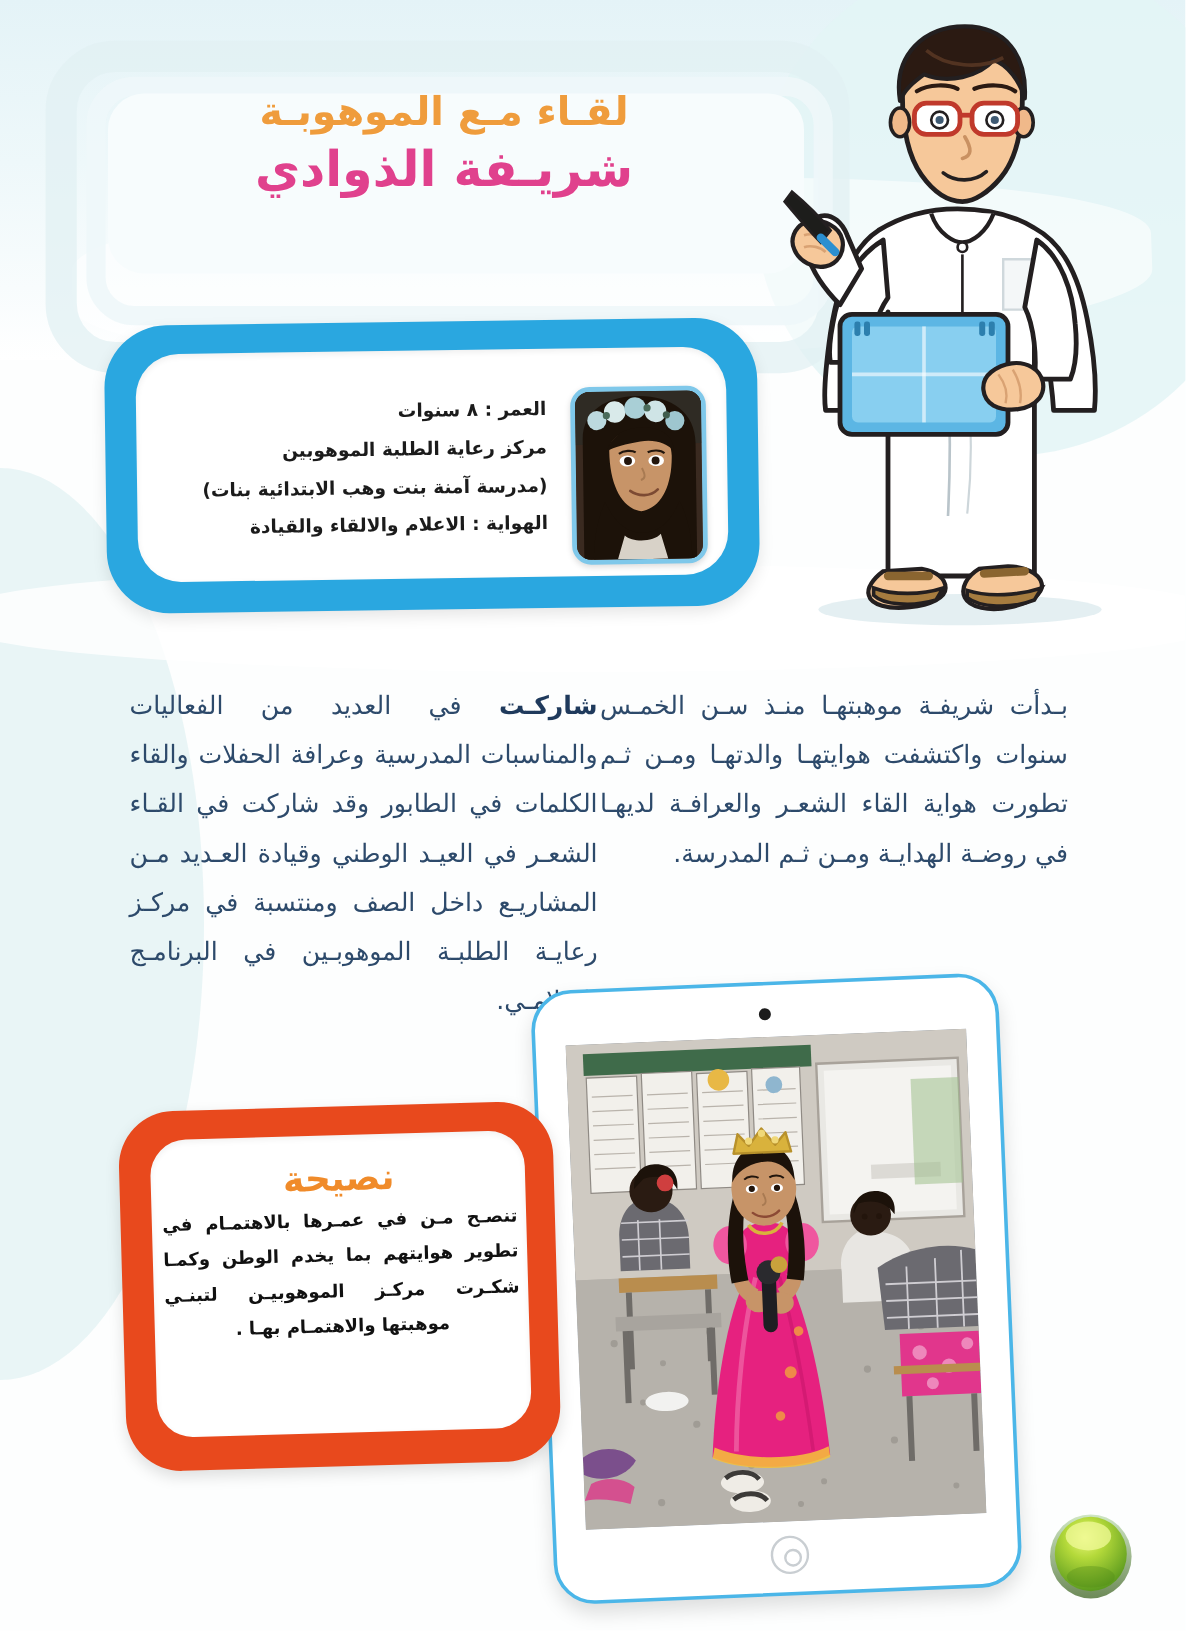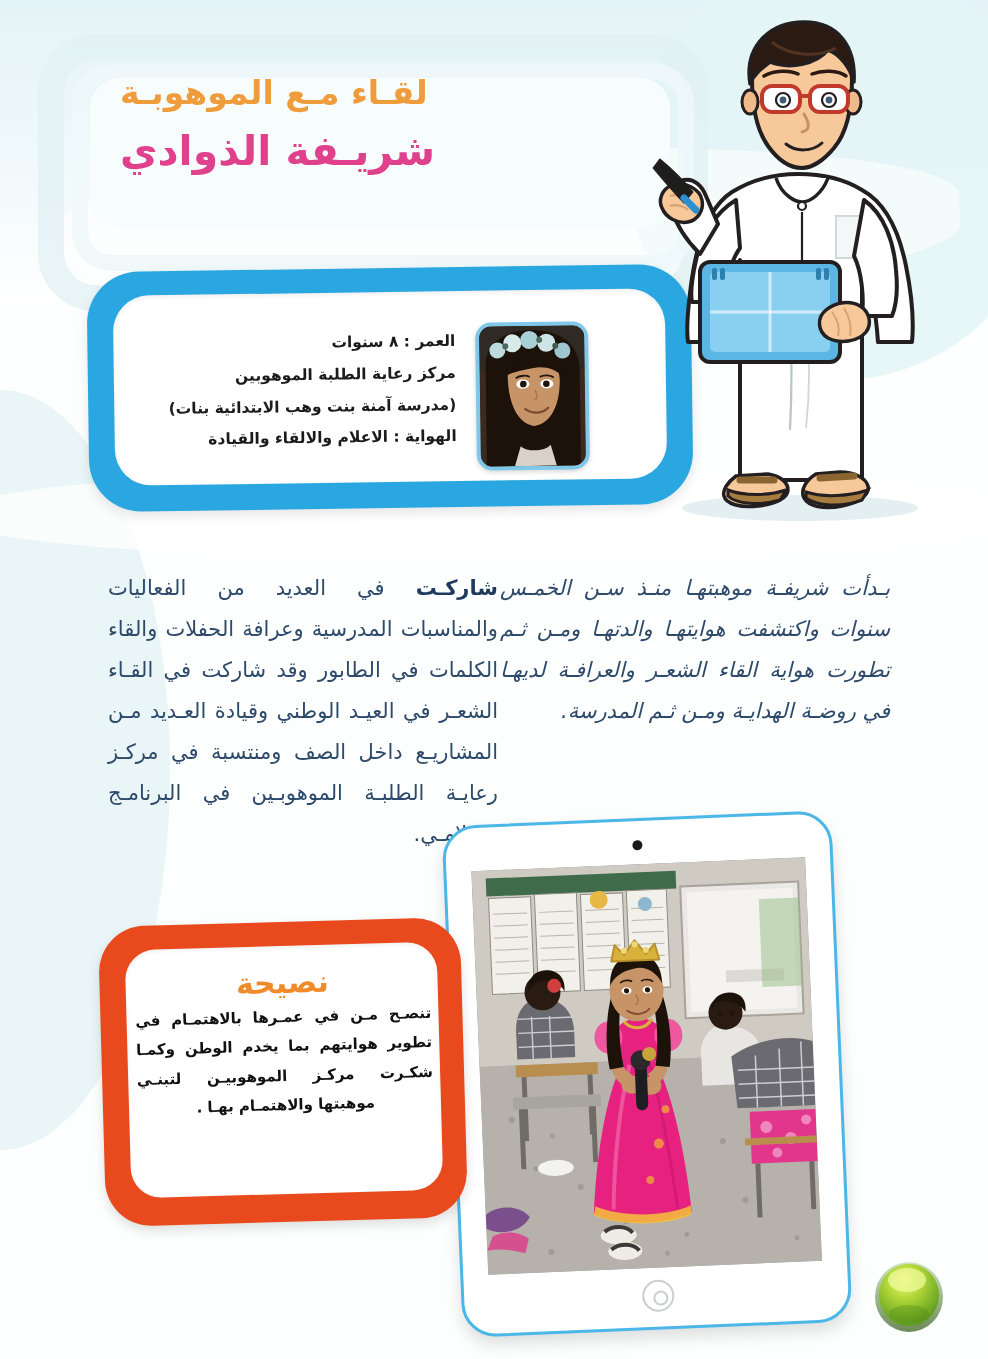--- a/index.html
+++ b/index.html
@@ -56,7 +56,7 @@
   
   .title-block{
     position:absolute;left:120px;top:74px;width:500px;height:150px;
-    text-align:left;
+    text-align:center;
     z-index:6;
   }
   .title-kicker{

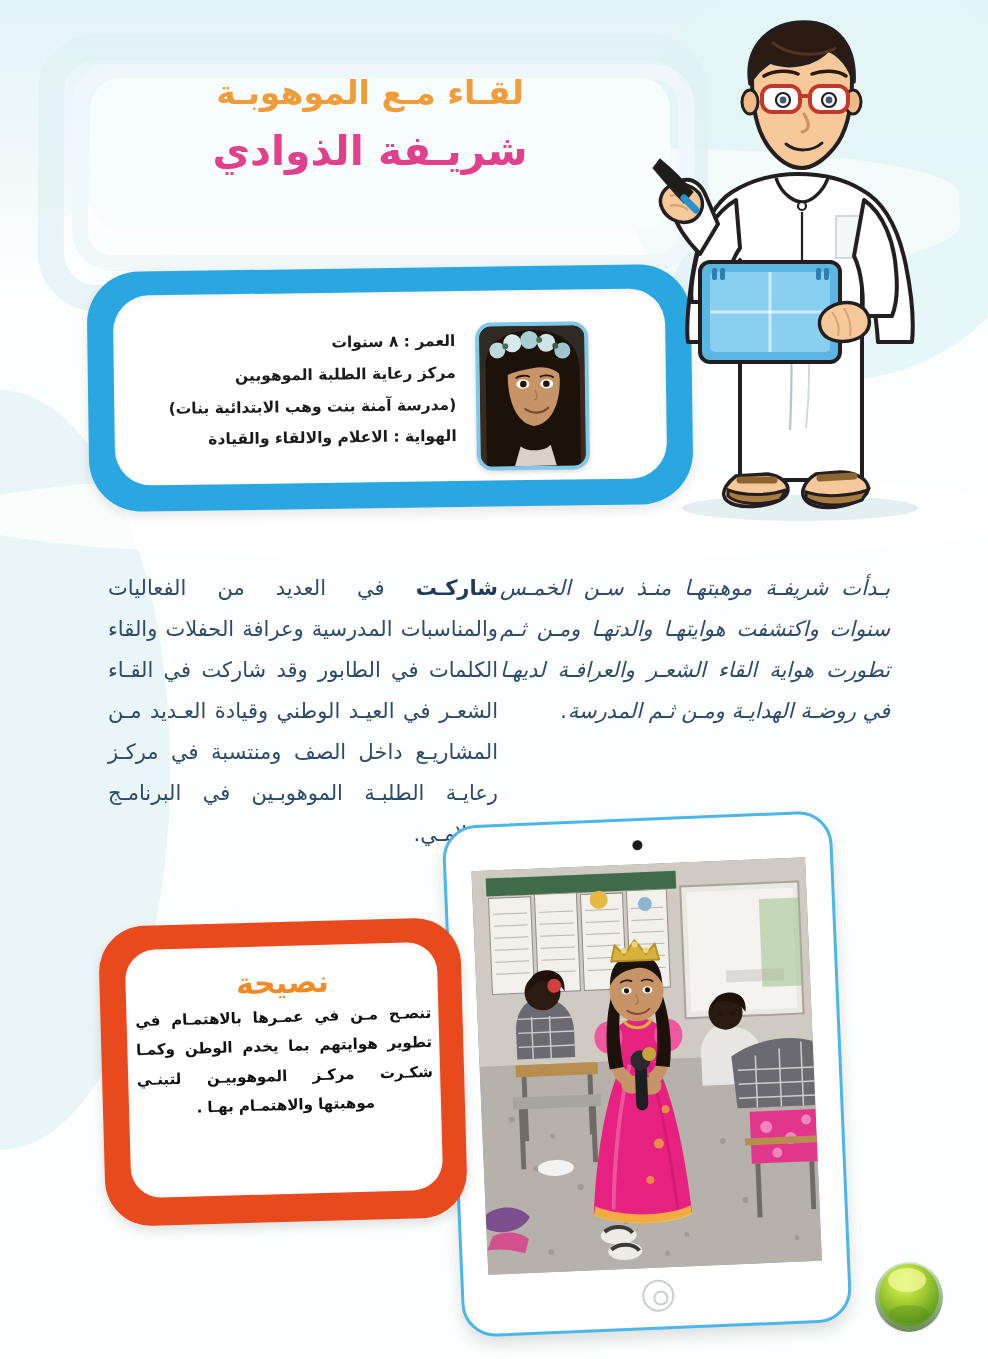--- a/index.html
+++ b/index.html
@@ -66,7 +66,7 @@
     text-shadow:0 1px 0 rgba(255,255,255,.7);
   }
   .title-name{
-    margin-top:16px;
+    margin-top:6px;
     font-size:41px;font-weight:bold;color:#e0418d;
     letter-spacing:1px;line-height:1.15;
     direction:rtl;white-space:nowrap;

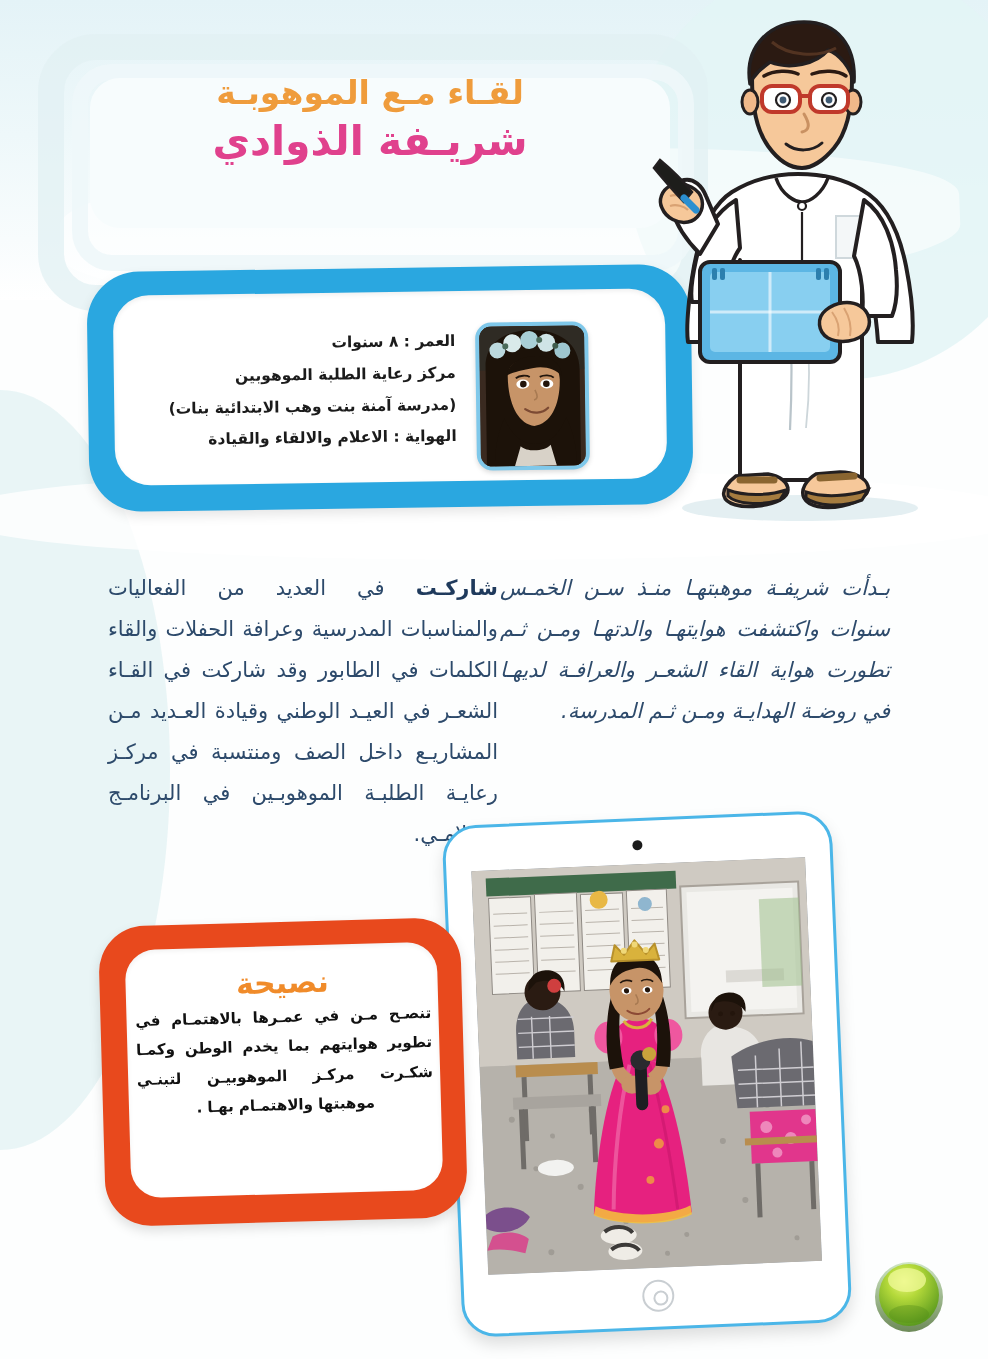--- a/index.html
+++ b/index.html
@@ -79,7 +79,7 @@
 
   
   .info-card{
-    position:absolute;left:88px;top:268px;width:604px;height:240px;
+    position:absolute;left:88px;top:268px;width:544px;height:240px;
     z-index:5;
     text-decoration:underline;
   }

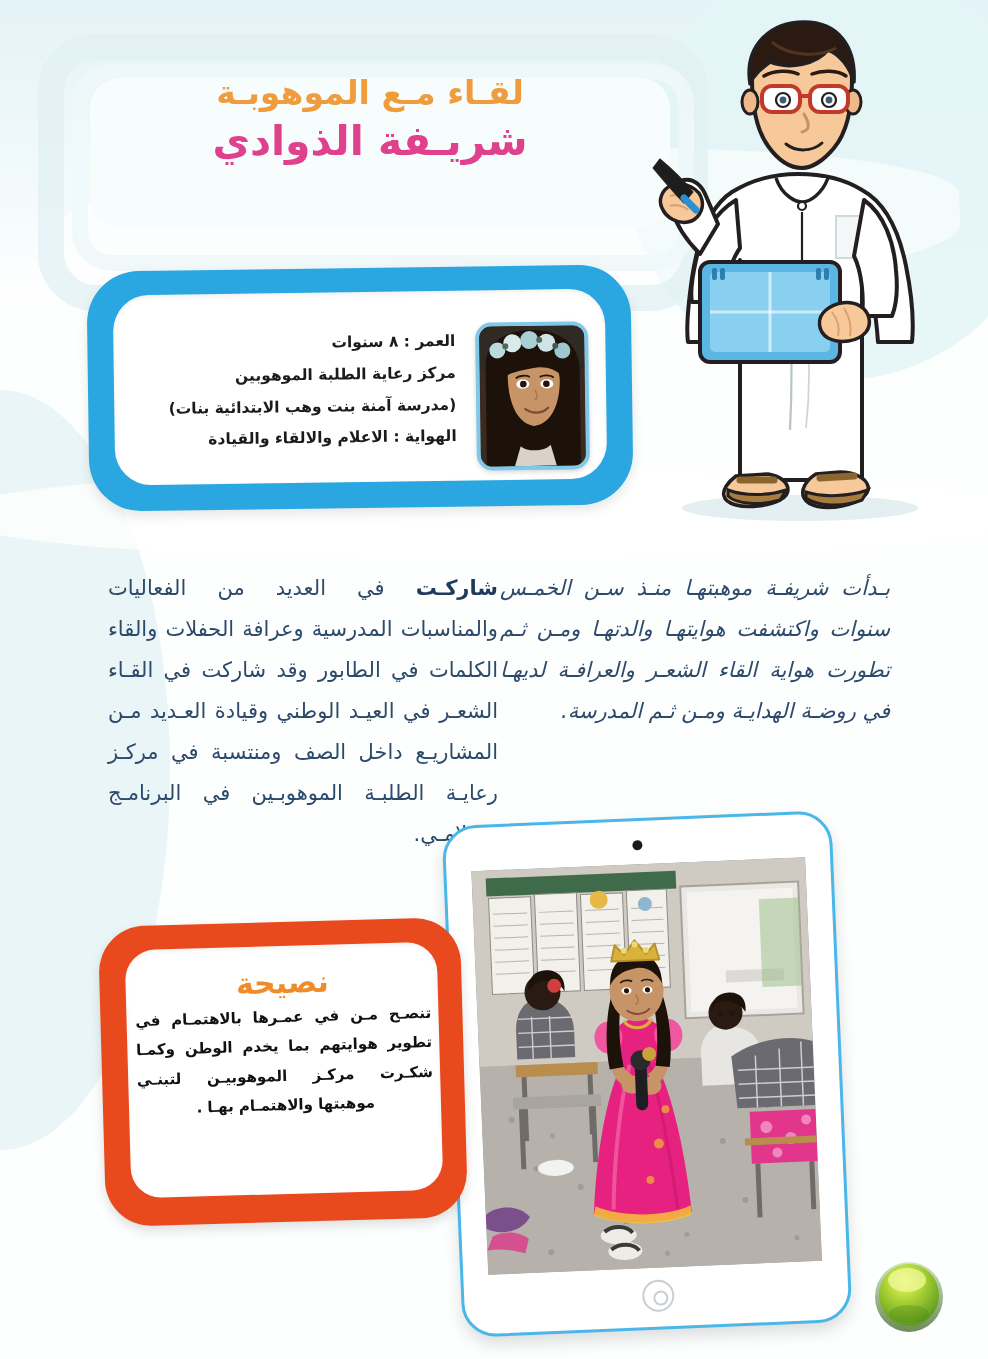--- a/index.html
+++ b/index.html
@@ -125,7 +125,7 @@
     font-size:21px;
     line-height:1.95;
   }
-  .col-right{left:500px;top:568px;width:390px;font-style:italic;}
+  .col-right{left:500px;top:568px;width:390px;}
   .col-left{left:108px;top:568px;width:390px;}
   .col p{margin:0 0 2px 0;}
   .col b{font-weight:bold;color:#1f3a5c;}

